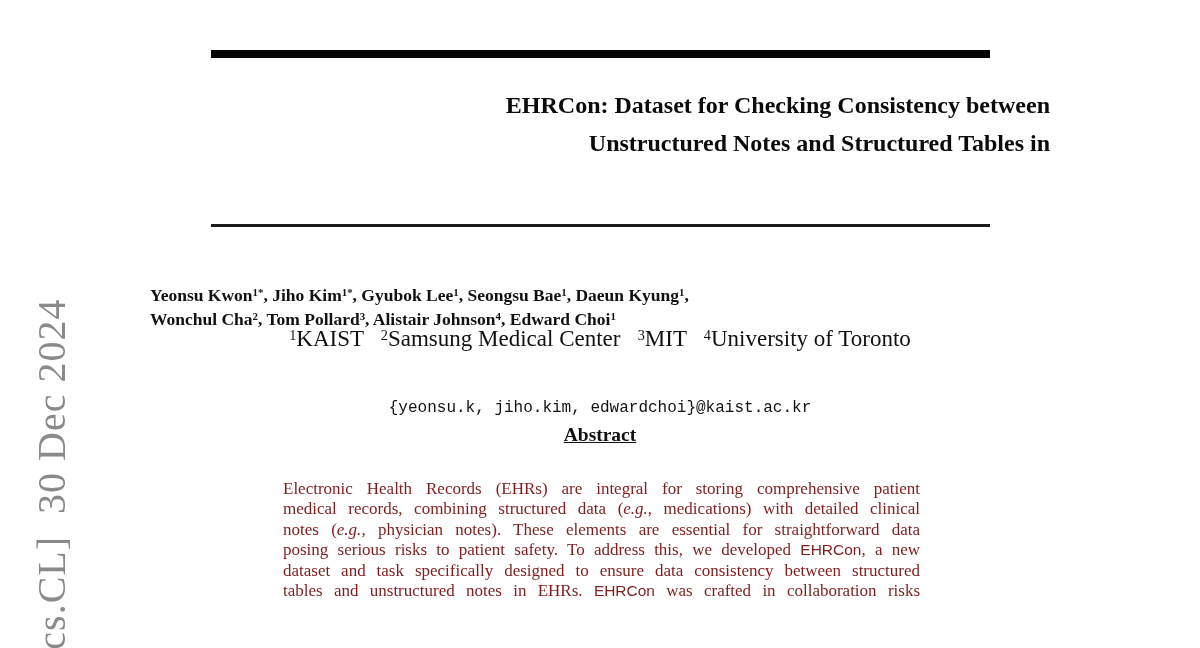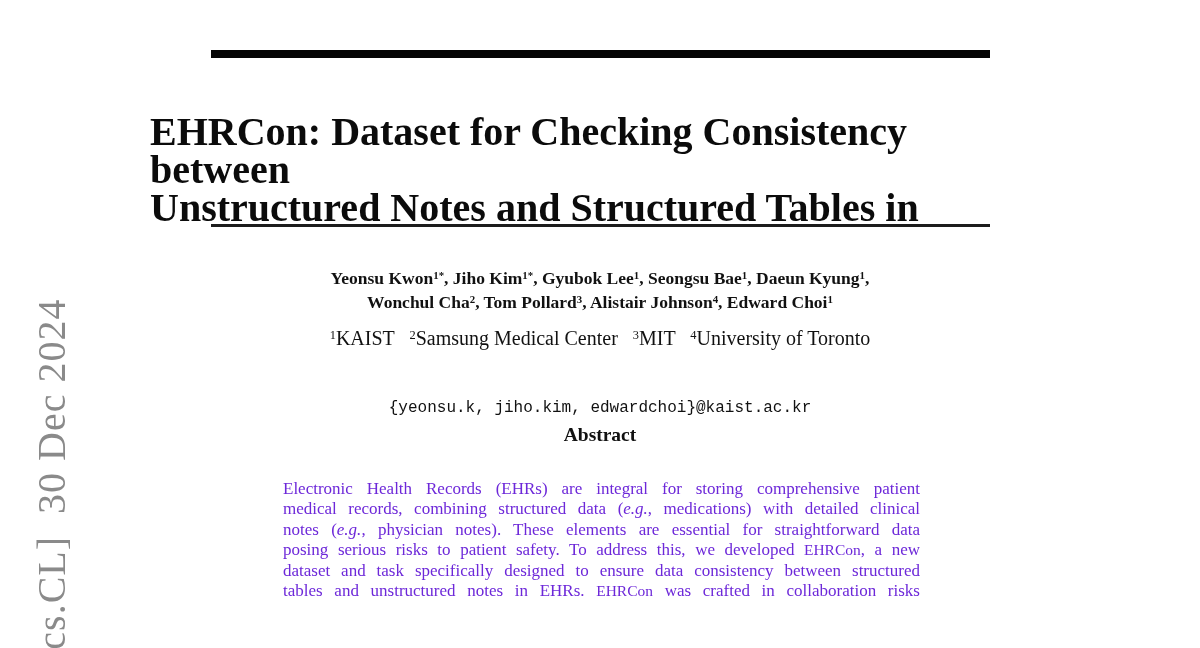--- a/index.html
+++ b/index.html
@@ -44,12 +44,11 @@
     position: absolute;
     left: 150px; top: 86px;
     width: 900px;
-    text-align: left;
+    text-align: right;
     font-weight: bold;
-    font-size: 40px;
+    font-size: 24px;
     line-height: 38px;
     color: #0b0b0b;
-    margin-top: 27px;
   }
 
   .authors {

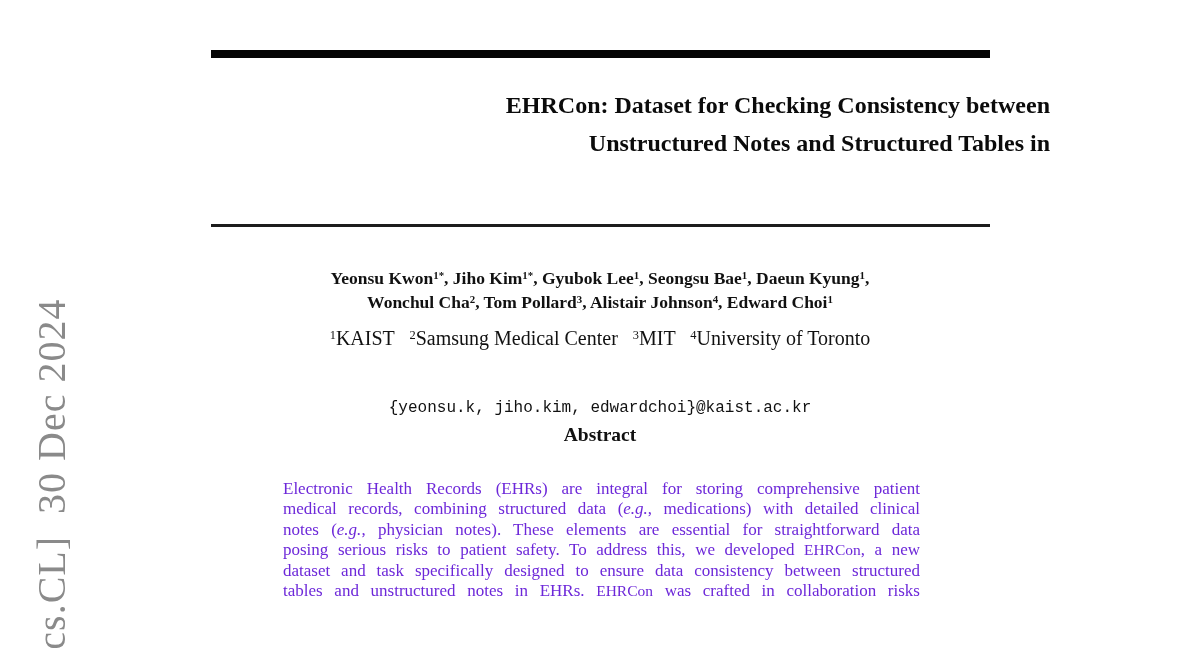--- a/index.html
+++ b/index.html
@@ -53,9 +53,8 @@
 
   .authors {
     position: absolute;
-    left: 150px; top: 268px;
+    left: 150px; top: 285px;
     width: 900px;
-    text-align: center;
     font-weight: bold;
     font-size: 17.5px;
     line-height: 21.5px;

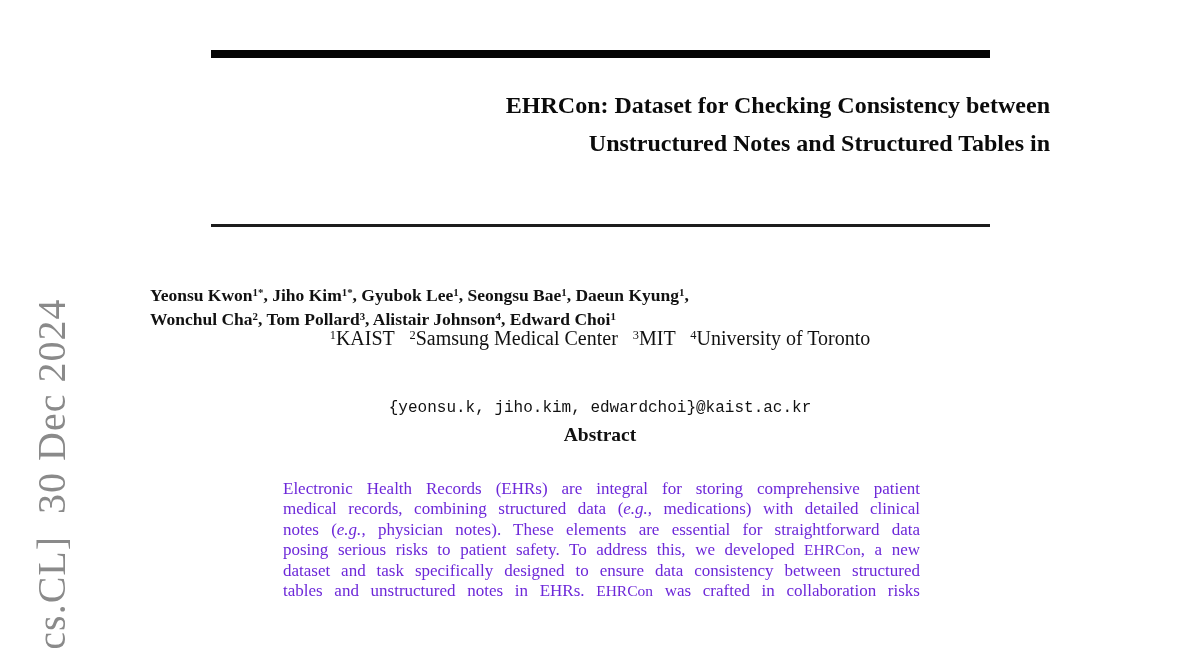--- a/index.html
+++ b/index.html
@@ -66,7 +66,7 @@
     left: 150px; top: 328px;
     width: 900px;
     text-align: center;
-    font-size: 20px;
+    font-size: 23px;
     line-height: 21px;
     white-space: pre;
   }

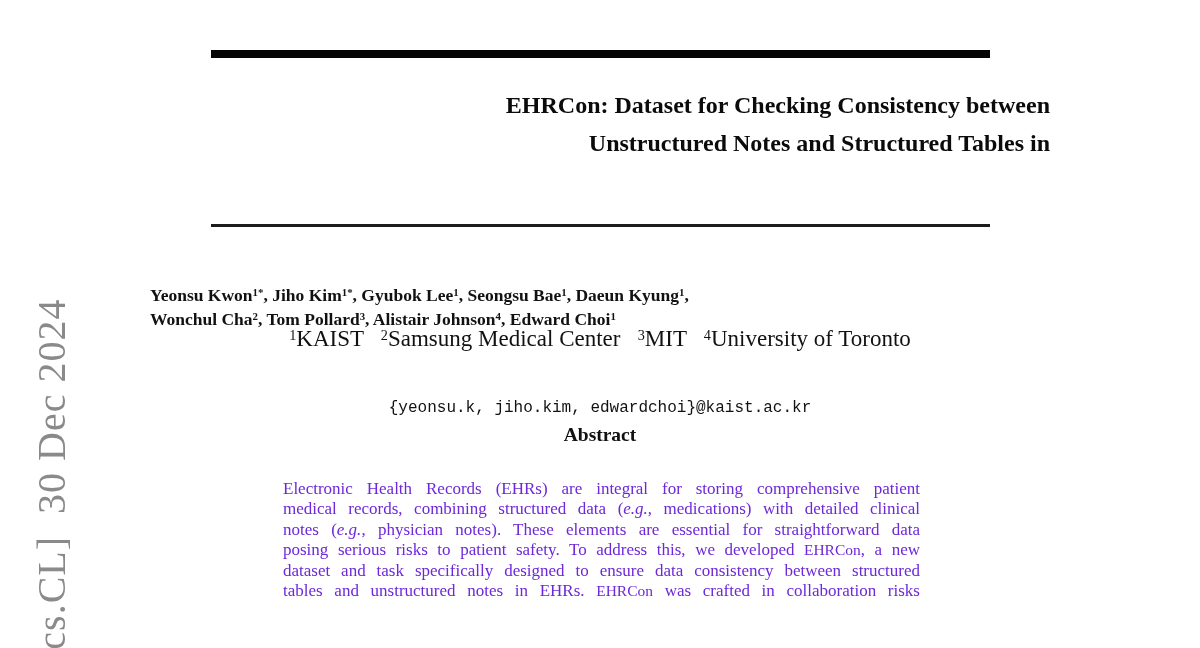--- a/index.html
+++ b/index.html
@@ -89,6 +89,7 @@
     text-align: center;
     font-weight: bold;
     font-size: 19.5px;
+    text-decoration: underline;
   }
 
   .abstract-text {

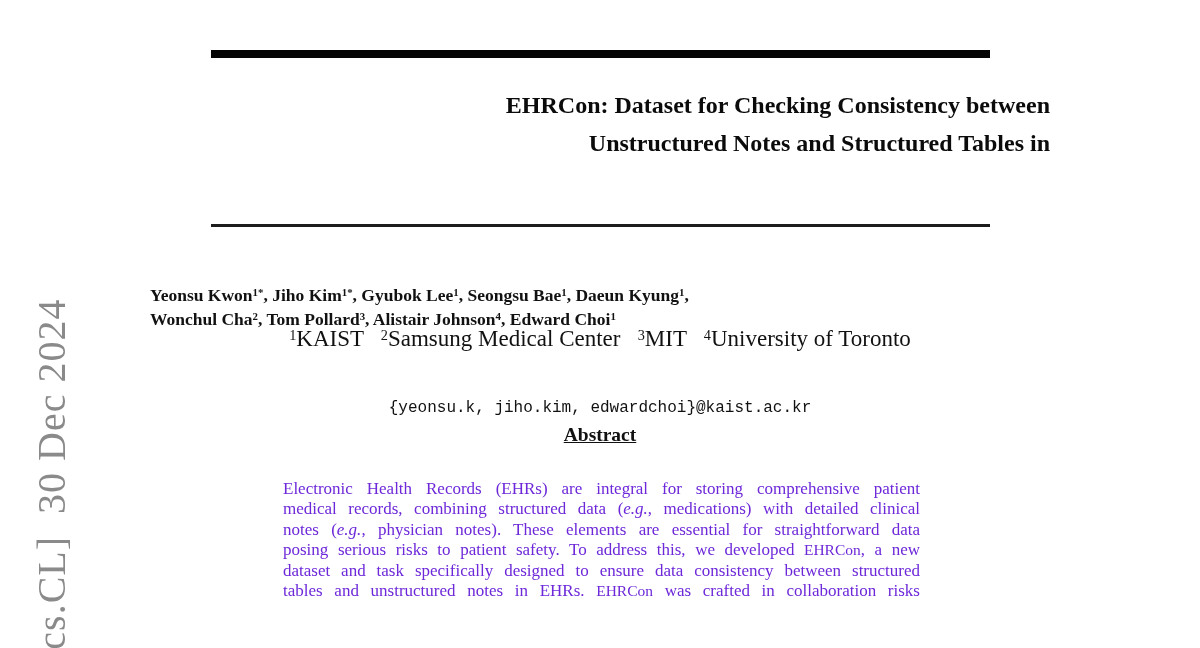--- a/index.html
+++ b/index.html
@@ -98,7 +98,7 @@
     width: 637px;
     font-size: 17px;
     line-height: 20.4px;
-    color: #6d28d9;
+    color: #7f1d1d;
   }
   .abstract-text .rt-line {
     text-align: justify;

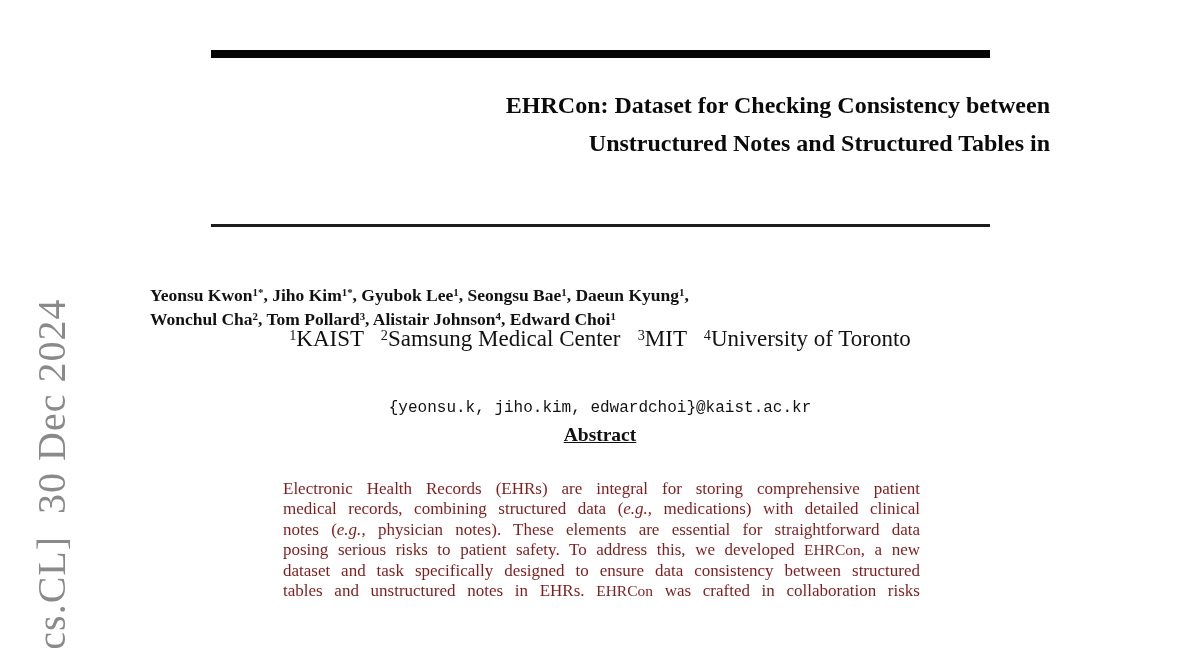--- a/index.html
+++ b/index.html
@@ -107,7 +107,7 @@
 
   .f-sup { font-size: 62%; position: relative; top: -0.45em; }
   .f-i   { font-style: italic; }
-  .f-mono{ font-family: Liberation Serif, serif; font-size: 91%; }
+  .f-mono{ font-family: Liberation Sans, sans-serif; font-size: 91%; }
 </style>
 </head>
 <body>

